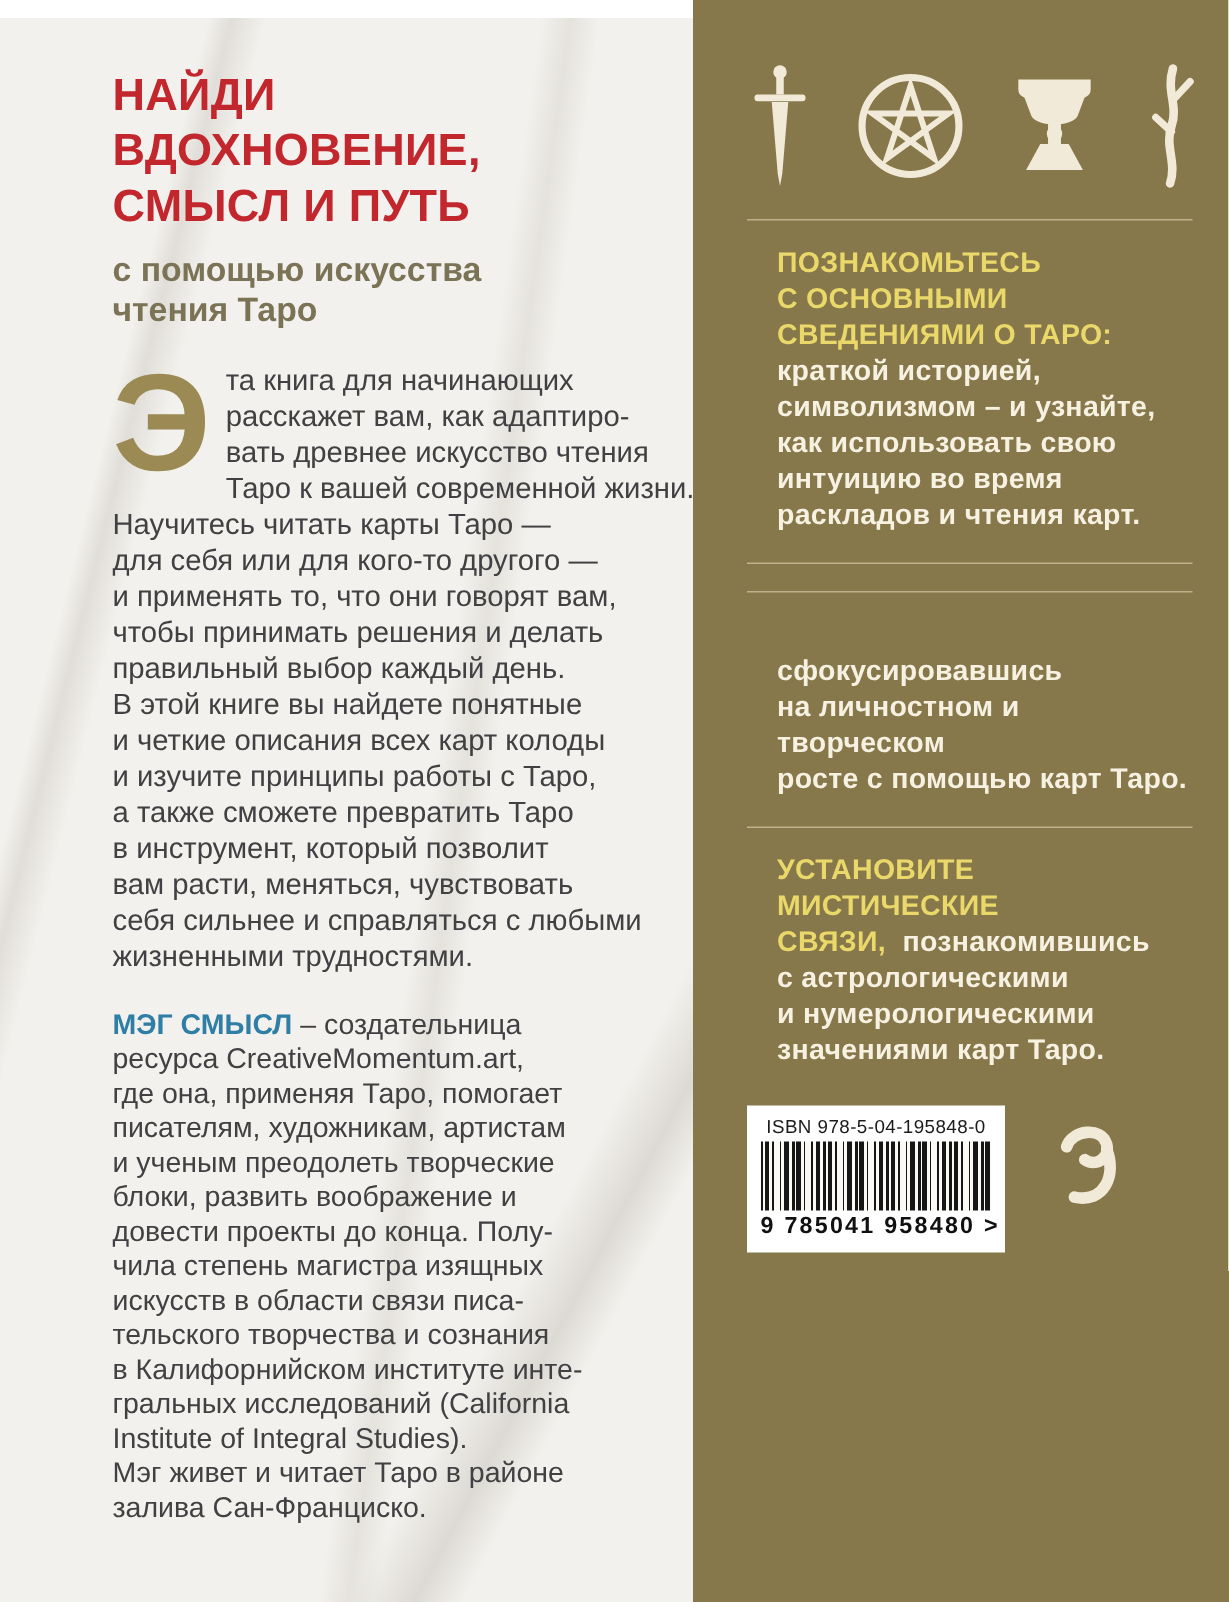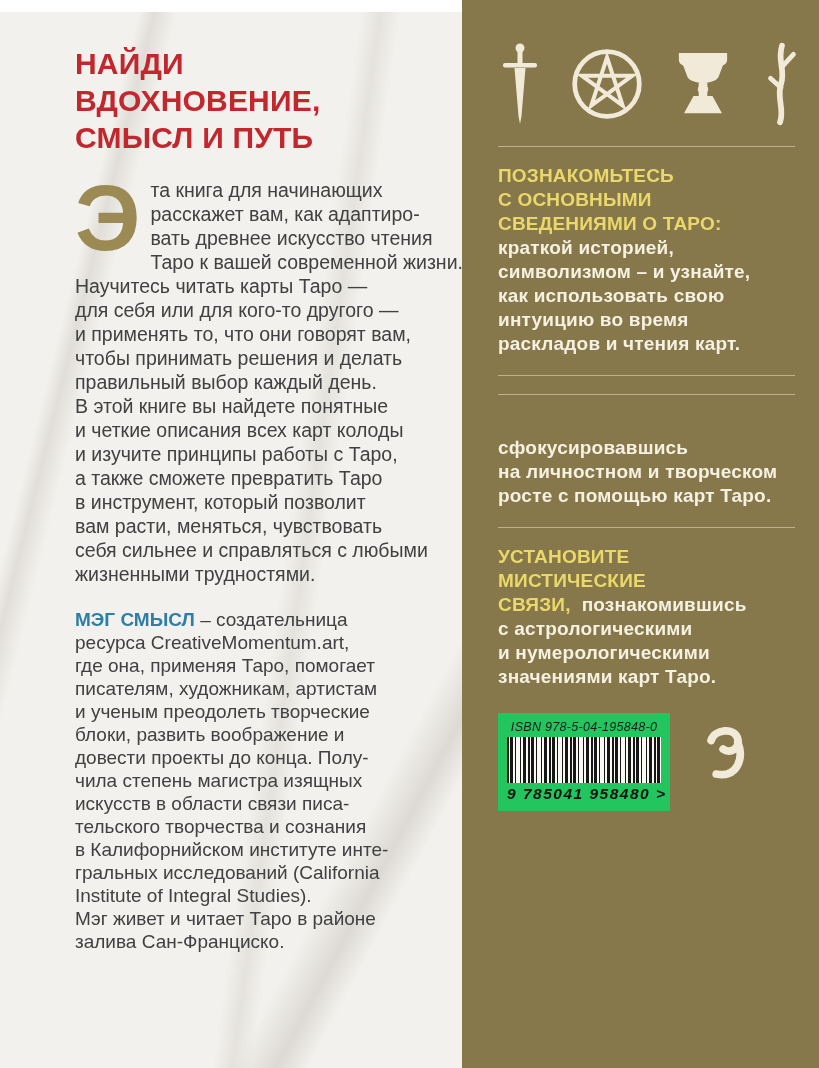--- a/index.html
+++ b/index.html
@@ -55,6 +55,8 @@
   <h1 class="title pre">НАЙДИ
 ВДОХНОВЕНИЕ,
 СМЫСЛ И ПУТЬ</h1>
+  <h2 class="subtitle pre">с помощью искусства
+чтения Таро</h2>
   <p class="intro pre"><span class="dropcap">Э</span><span>та книга для начинающих
 расскажет вам, как адаптиро-
 вать древнее искусство чтения

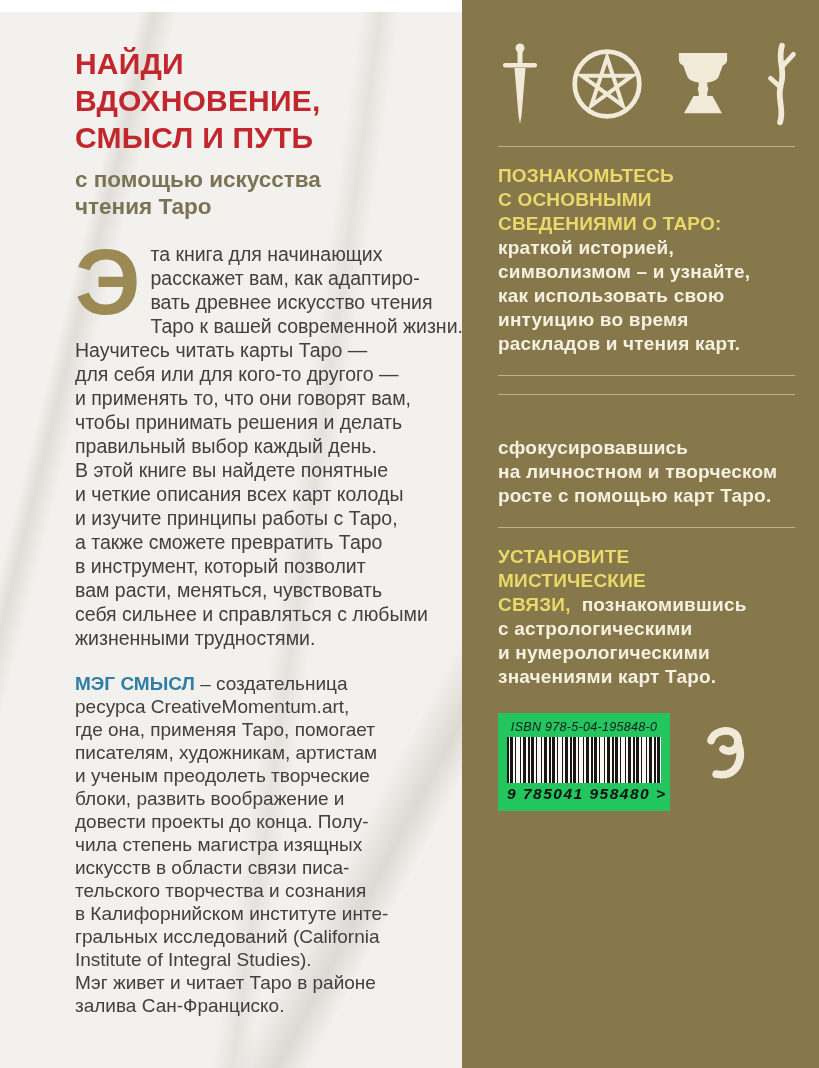--- a/index.html
+++ b/index.html
@@ -32,7 +32,7 @@
   .icon-stroke{stroke:#f2ead8;fill:none;}
   .icon-fill{fill:#f2ead8;}
   hr.divider{border:0;border-top:1px solid rgba(236,226,195,.55);margin:18px 0 0;}
-  .panel-block{margin-top:17px;font-size:19px;line-height:24px;font-weight:bold;letter-spacing:.2px;}
+  .panel-block{margin-top:17px;font-size:19px;line-height:24px;font-weight:bold;letter-spacing:.2px;margin-left:20px;}
   .panel-block .hd{color:#ead96a;}
   .panel-block .bd{color:#f7f1e2;}
 

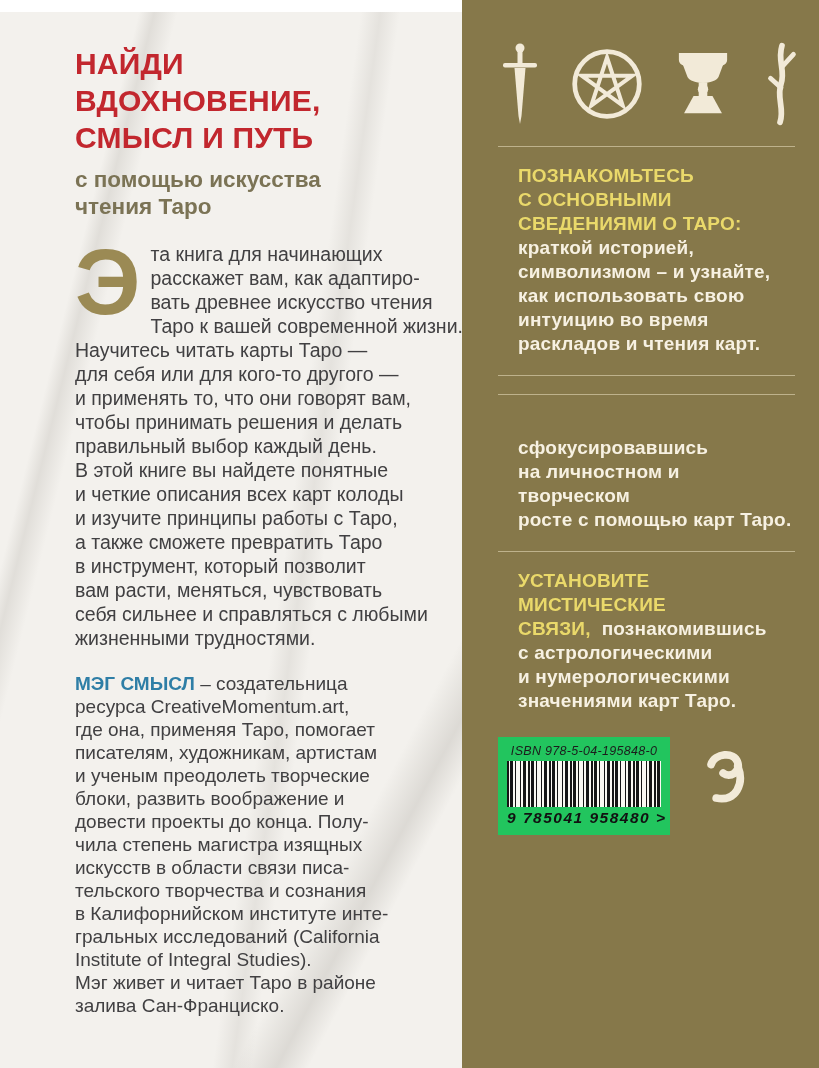--- a/index.html
+++ b/index.html
@@ -37,7 +37,7 @@
   .panel-block .bd{color:#f7f1e2;}
 
   .barcode-area{display:flex;align-items:flex-start;gap:30px;margin-top:24px;}
-  .barcode-label{width:172px;background:#22c55e;padding:7px 9px 8px;box-sizing:border-box;font-style:italic;}
+  .barcode-label{width:172px;background:#ffffff;padding:7px 9px 8px;box-sizing:border-box;}
   .isbn{font-size:12.5px;color:#1c1c1c;text-align:center;letter-spacing:.3px;white-space:nowrap;}
   .bars{height:46px;margin-top:3px;
         background:repeating-linear-gradient(90deg,

